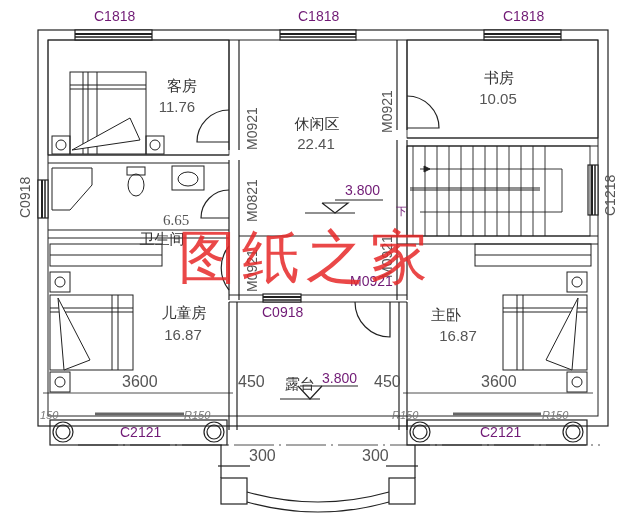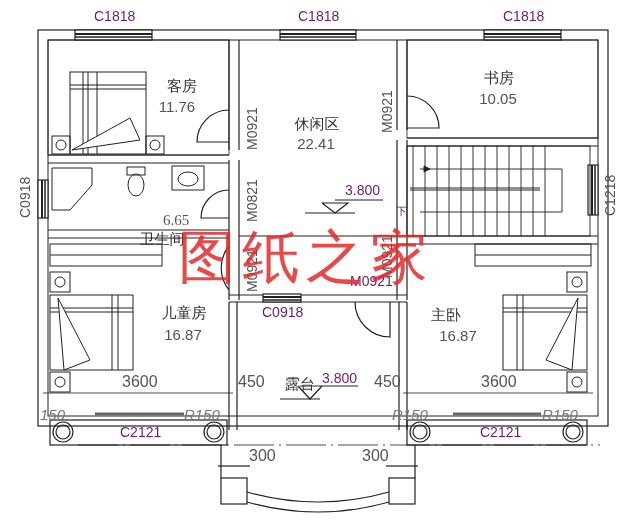--- a/index.html
+++ b/index.html
@@ -10,7 +10,7 @@
   .room-area { position:absolute; color:#555; font-family:"Liberation Sans", sans-serif; font-size:15px; line-height:16px; text-align:center; white-space:nowrap; transform:translateX(-50%); }
   .vert { position:absolute; color:#555; font-family:"Liberation Sans", sans-serif; font-size:14px; line-height:14px; white-space:nowrap; transform-origin:left top; transform:rotate(-90deg); }
   .dim { position:absolute; color:#555; font-family:"Liberation Sans", sans-serif; font-size:16px; line-height:14px; white-space:nowrap; }
-  .small-dim { position:absolute; color:#777; font-family:"Liberation Sans", sans-serif; font-size:15px; line-height:12px; font-style:italic; white-space:nowrap; }
+  .small-dim { position:absolute; color:#777; font-family:"Liberation Sans", sans-serif; font-size:11px; line-height:12px; font-style:italic; white-space:nowrap; }
   .watermark { position:absolute; left:178px; top:226px; color:rgba(230,40,40,0.85); font-family:"DejaVu Serif", serif; font-size:58px; line-height:62px; letter-spacing:6px; white-space:nowrap; pointer-events:none; }
 </style>
 </head>

